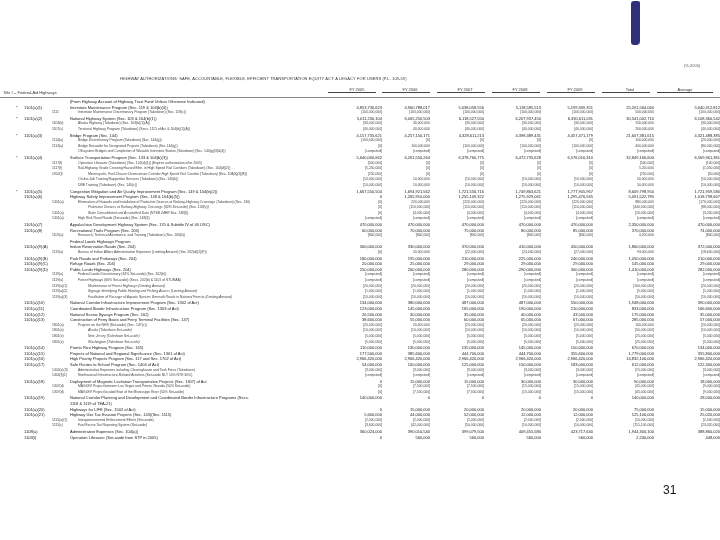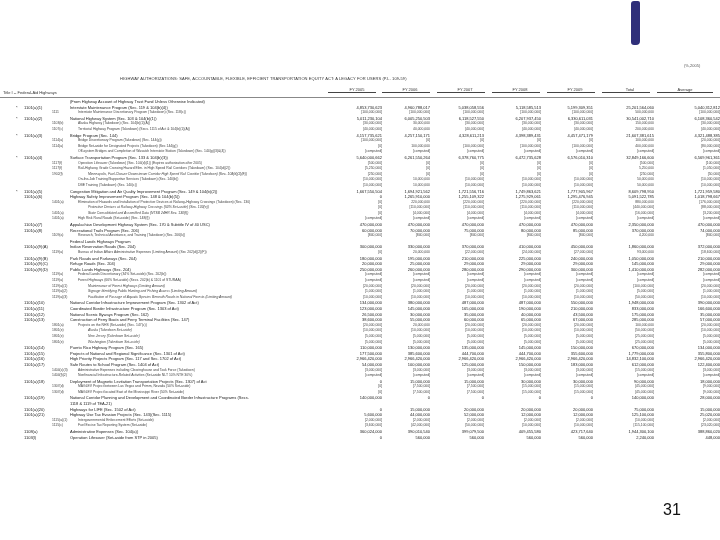--- a/index.html
+++ b/index.html
@@ -22,7 +22,7 @@
   .row.sub2 .desc{left:88px;font-style:italic;}
   .v{position:absolute;text-align:right;width:60px;}
   .c0{left:322px}.c1{left:370px}.c2{left:424px}.c3{left:481px}.c4{left:533px}.c5{left:594px}.c6{left:660px}
-  .page{position:absolute;left:663px;top:501px;font-size:16px;color:#111;}
+  .page{position:absolute;left:663px;top:483px;font-size:12px;color:#111;}
   .hdr-label{position:absolute;left:3px;top:90px;font-size:4px;color:#333;}
 </style>
 </head>

